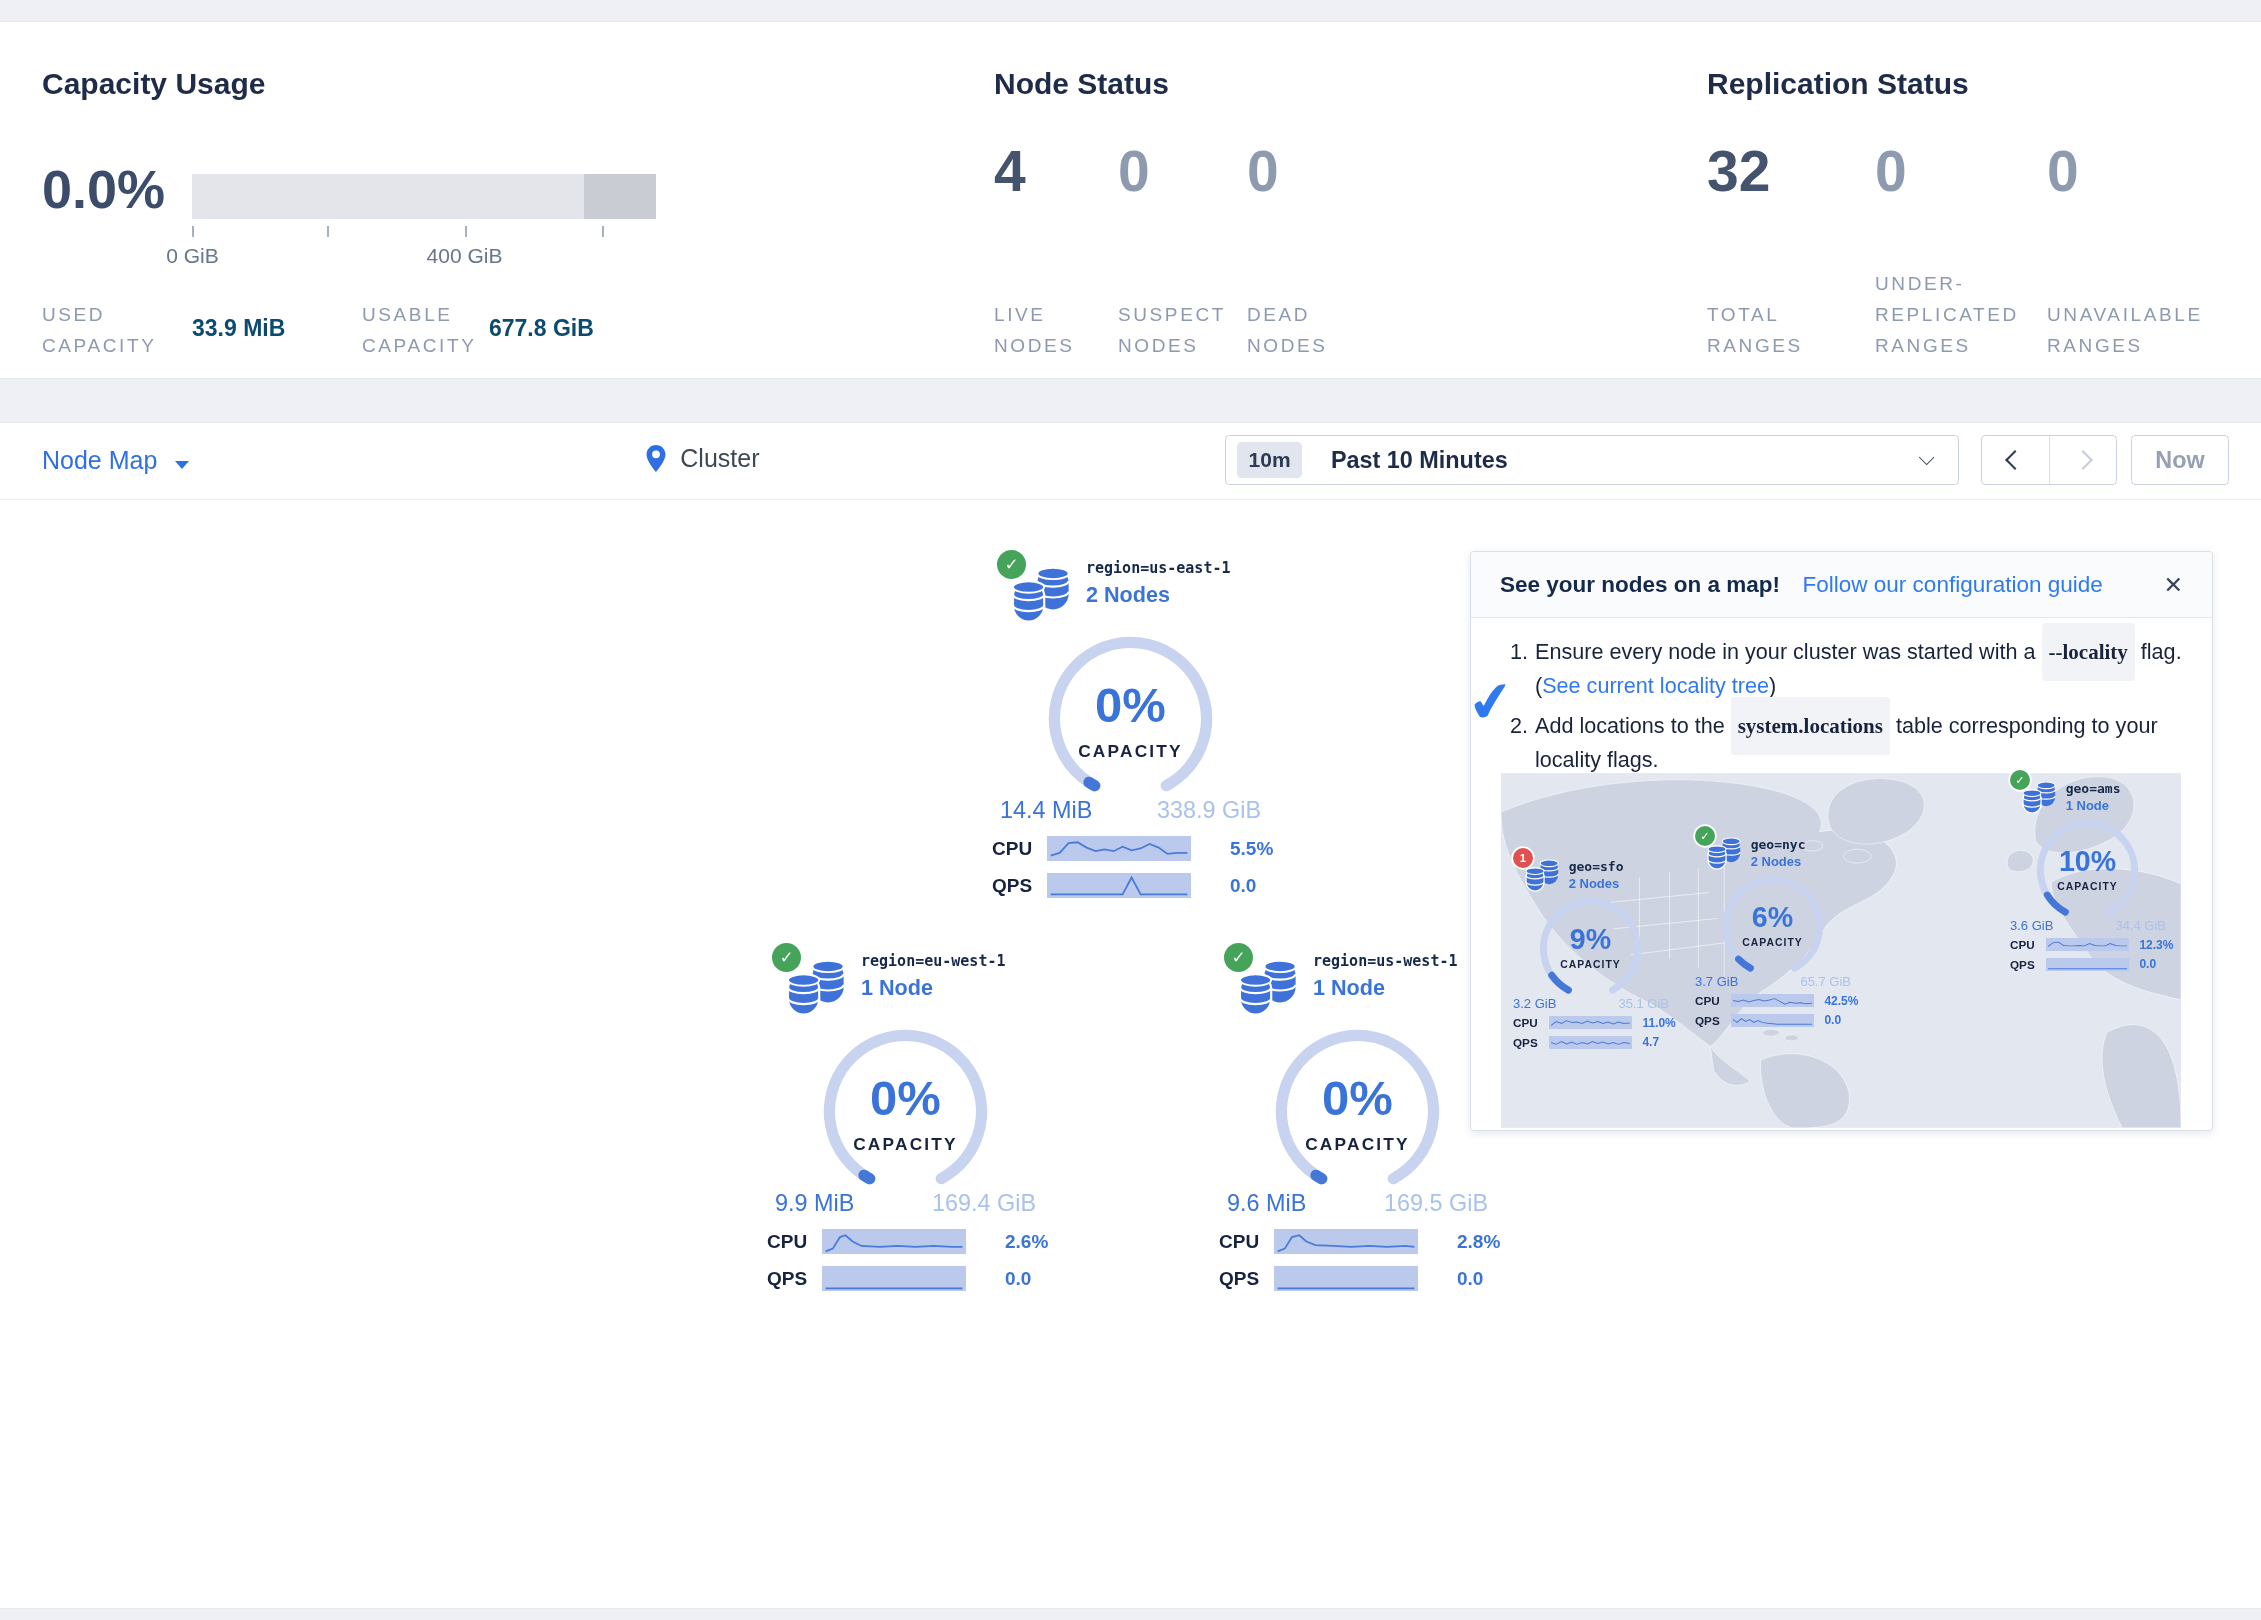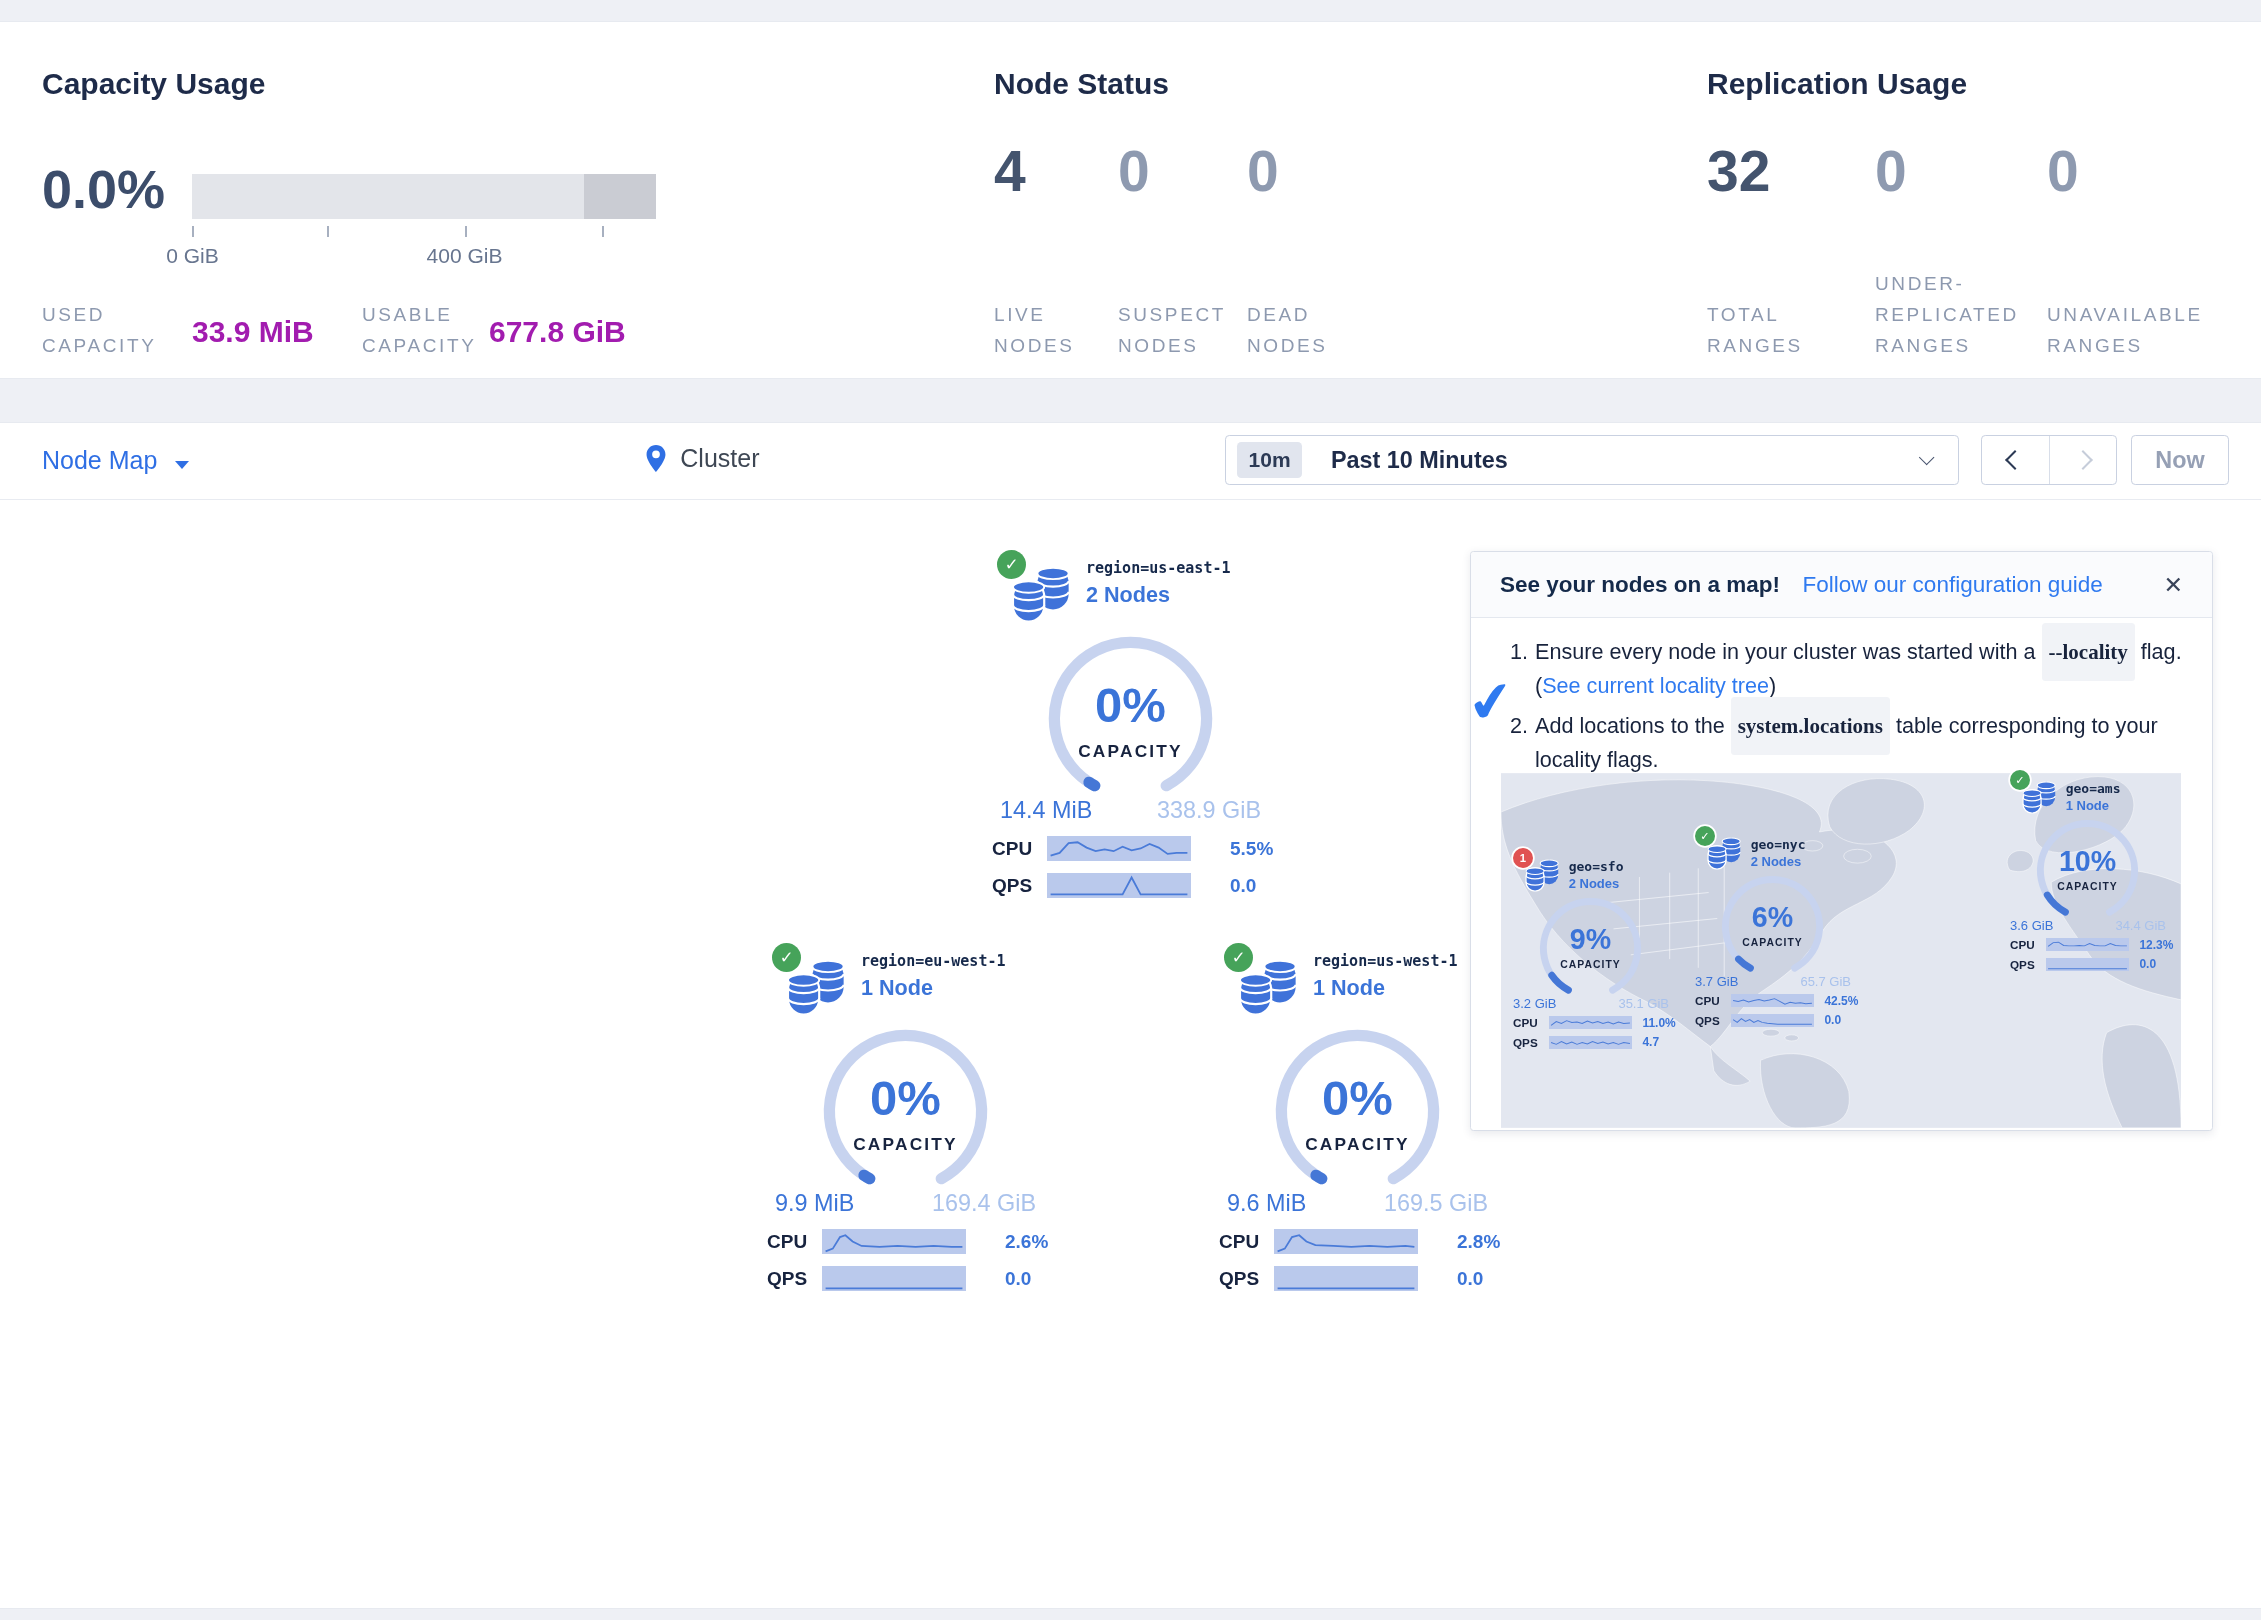--- a/index.html
+++ b/index.html
@@ -160,7 +160,7 @@
       <div>NODES</div>
   </div>
 
-  <div class="abs sec-title" style="left:1707px;top:45px">Replication Usage</div>
+  <div class="abs sec-title" style="left:1707px;top:45px">Replication Status</div>
   <div class="abs big-num" style="left:1707px;top:121px">32</div>
   <div class="abs big-num muted" style="left:1875px;top:121px">0</div>
   <div class="abs big-num muted" style="left:2047px;top:121px">0</div>

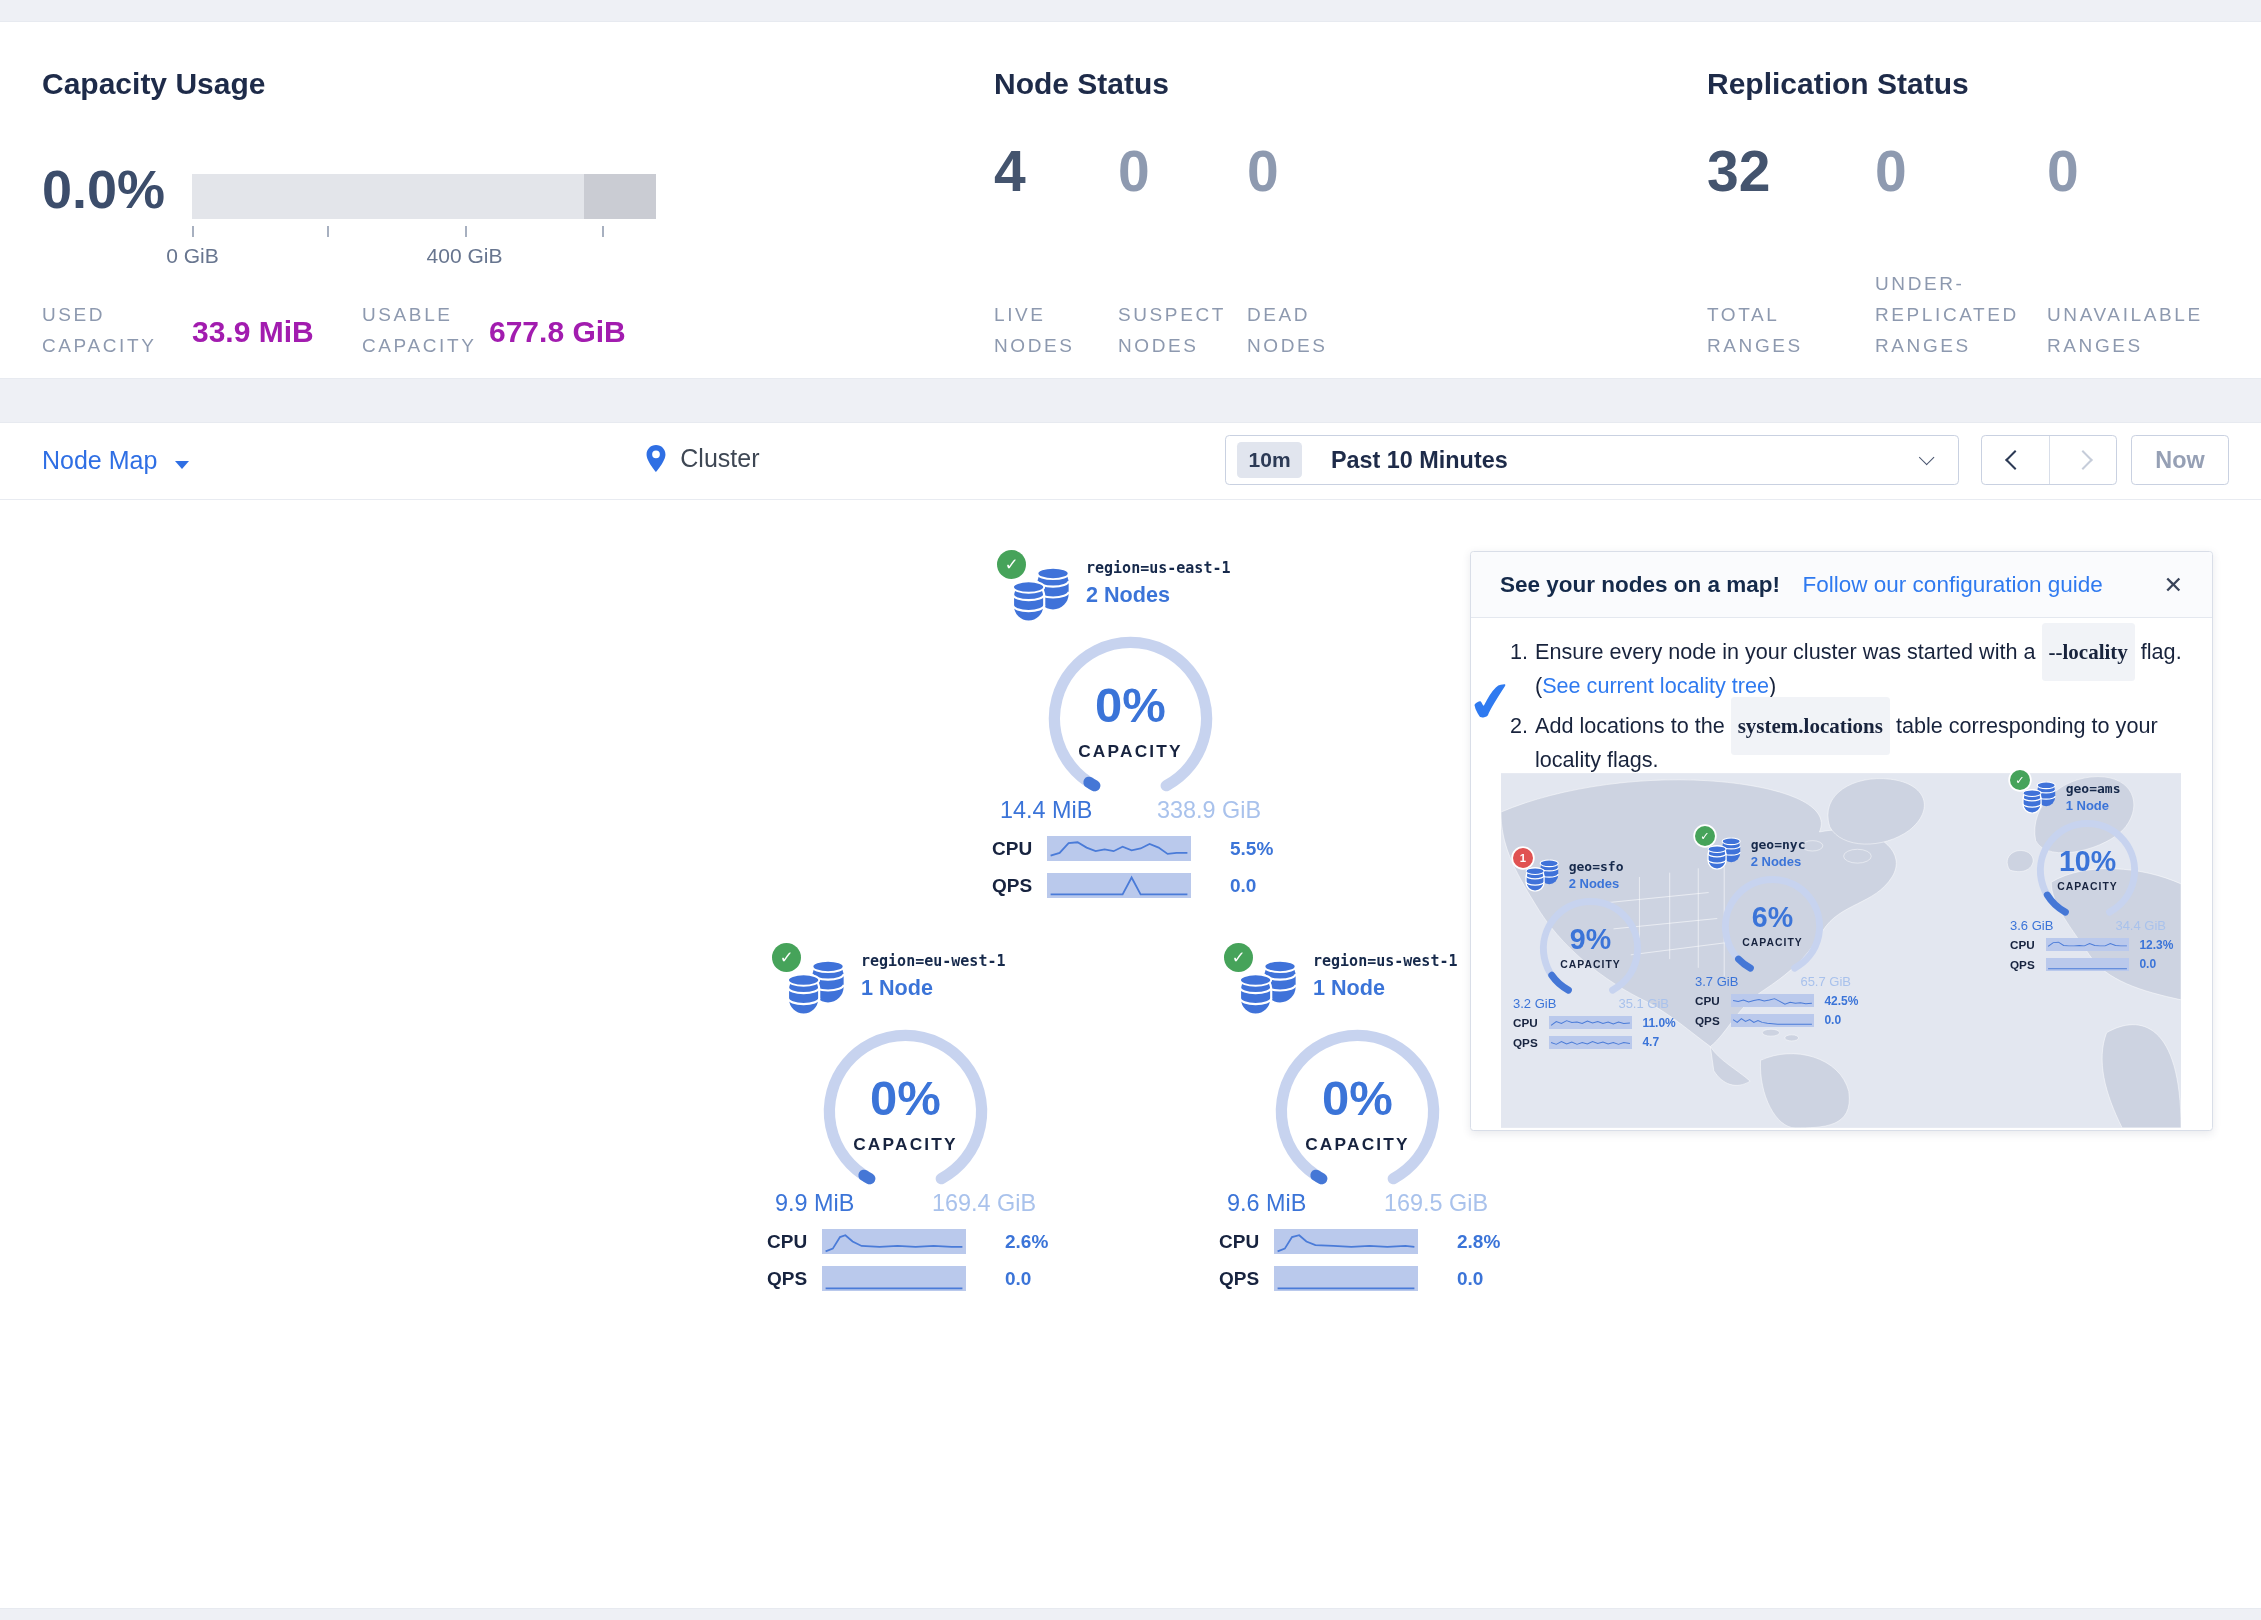--- a/index.html
+++ b/index.html
@@ -17,7 +17,7 @@
   .big-num.muted { color:#8e9ab0; }
   .cap-pct { font-size:54px; font-weight:700; color:#3c4d6b; line-height:1; }
   .small-caps { font-size:19px; font-weight:400; color:#8d99af; letter-spacing:2.6px; line-height:31px; }
-  .stat-value { font-size:30px; font-weight:700; color:#a21caf; }
+  .stat-value { font-size:23px; font-weight:700; color:#0c4a6e; }
   .bar-track { position:absolute; left:192px; top:152px; width:464px; height:45px; background:#e3e5ea; }
   .bar-dark { position:absolute; left:392px; top:0; width:72px; height:45px; background:#caccd3; }
   .bar-tick { position:absolute; top:204px; width:1.7px; height:11.3px; background:#a7b0c0; }

